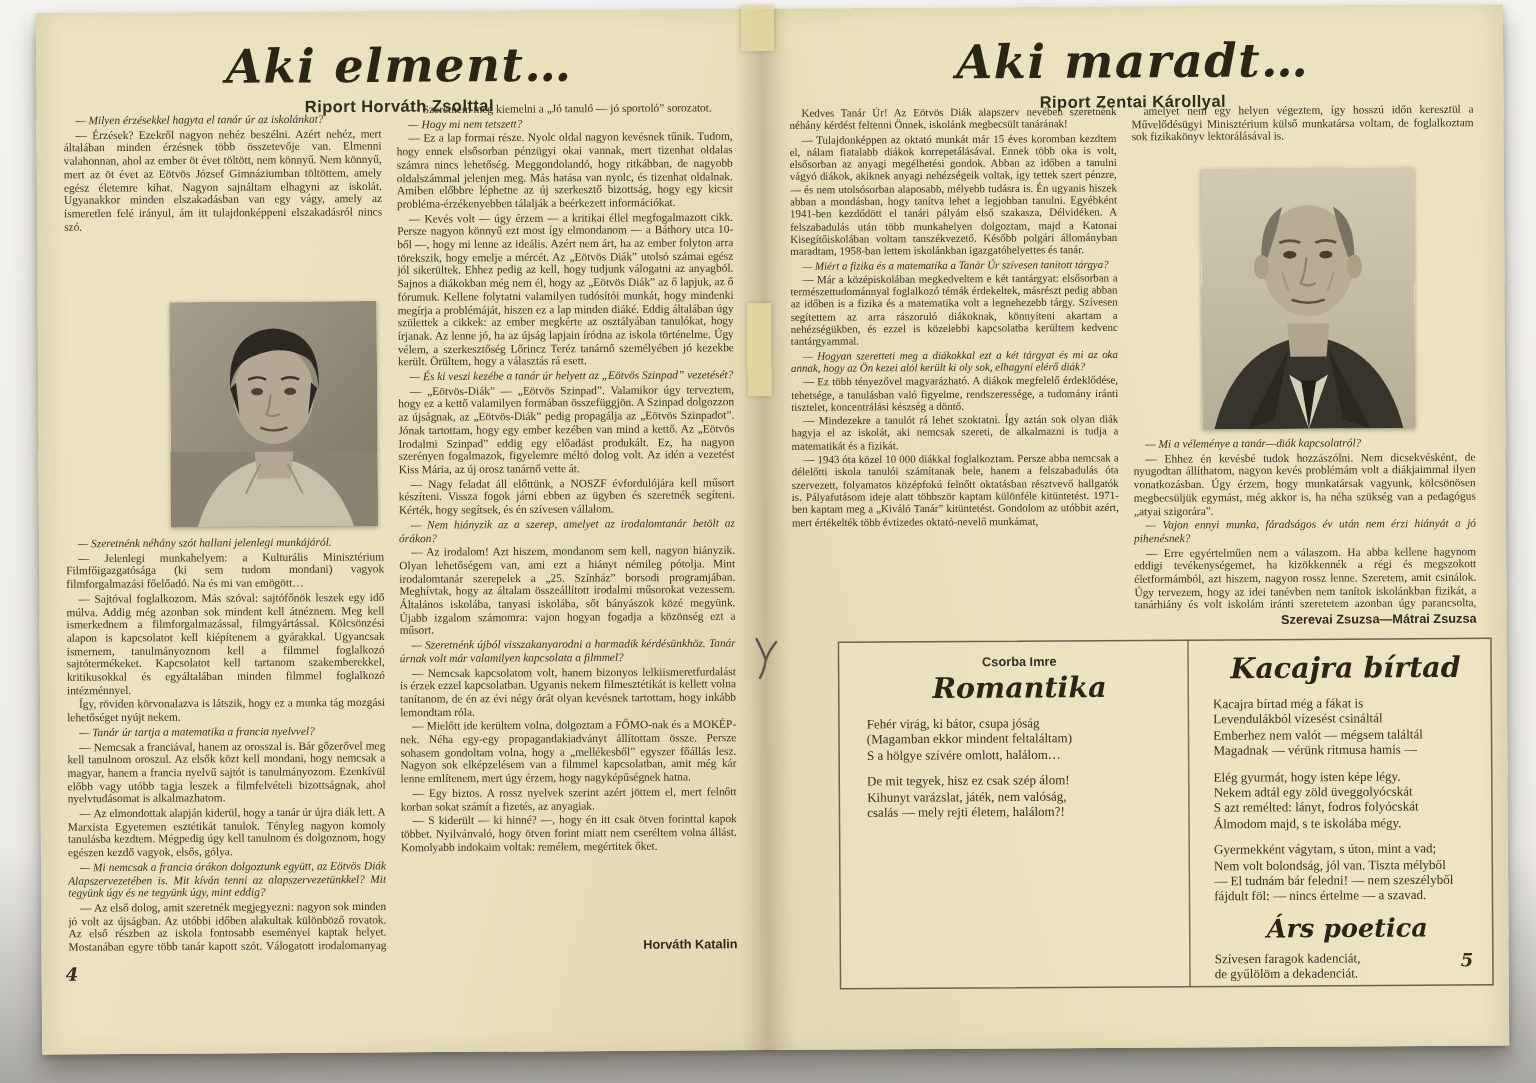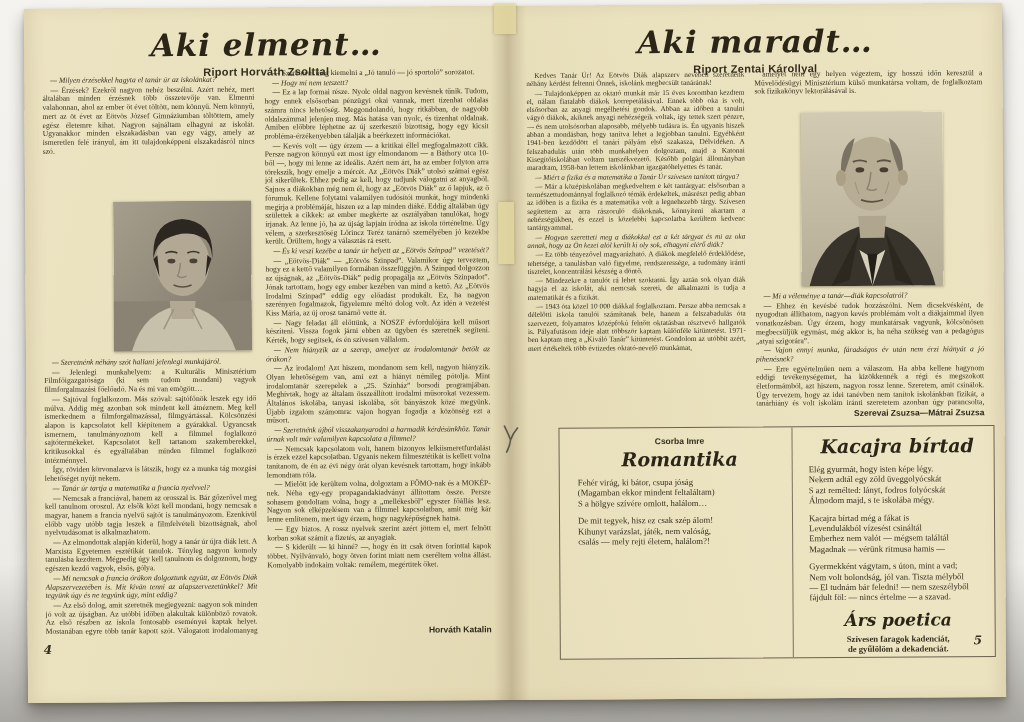--- a/index.html
+++ b/index.html
@@ -212,14 +212,14 @@
       <div class="poem-col poem-col-r">
         <div class="poem-title">Kacajra bírtad</div>
         <div class="stanzas">
+            <p>Kacajra bírtad még a fákat is
+Levendulákból vízesést csináltál
+Emberhez nem valót — mégsem találtál
+Magadnak — vérünk ritmusa hamis —</p>
             <p>Elég gyurmát, hogy isten képe légy.
 Nekem adtál egy zöld üveggolyócskát
 S azt remélted: lányt, fodros folyócskát
 Álmodom majd, s te iskolába mégy.</p>
-            <p>Kacajra bírtad még a fákat is
-Levendulákból vízesést csináltál
-Emberhez nem valót — mégsem találtál
-Magadnak — vérünk ritmusa hamis —</p>
             <p>Gyermekként vágytam, s úton, mint a vad;
 Nem volt bolondság, jól van. Tiszta mélyből
 — El tudnám bár feledni! — nem szeszélyből

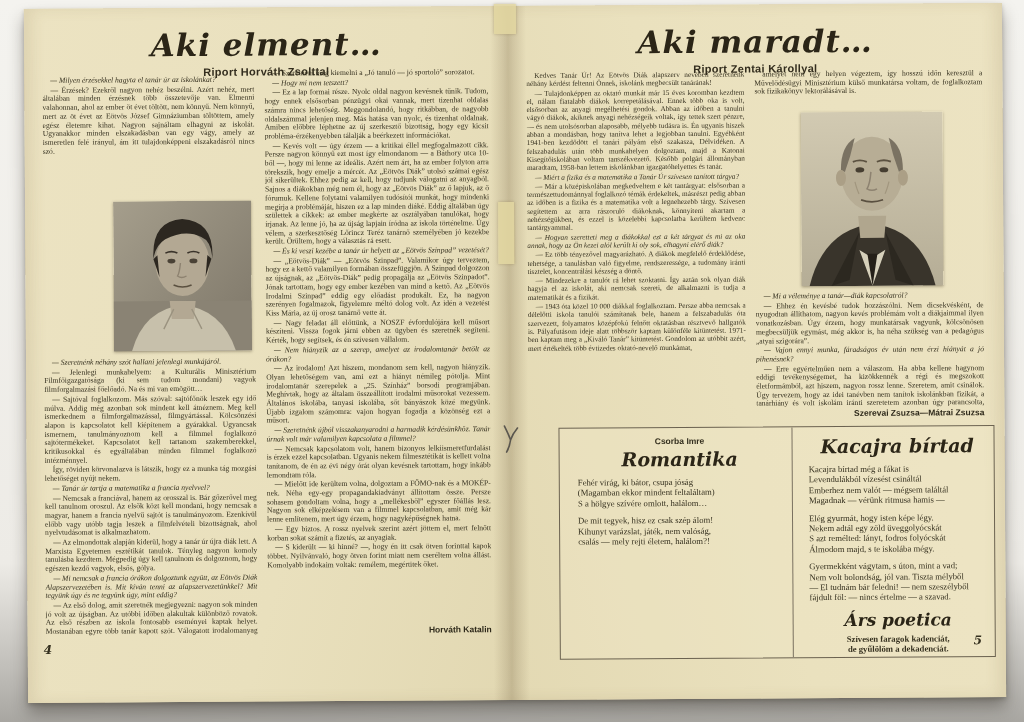--- a/index.html
+++ b/index.html
@@ -58,7 +58,7 @@
   }
   .poem-title.small{font-size:17px;margin:6px 0 4px 0;}
   .stanzas p{white-space:pre-line;font-size:8.7px;line-height:10.4px;margin:0 0 7px 0;text-indent:0;}
-  .stanzas.center p{text-align:center;font-weight:bold;}
+  .stanzas.center p{text-align:left;}
   .mark{position:absolute;pointer-events:none;}
 </style>
 </head>

